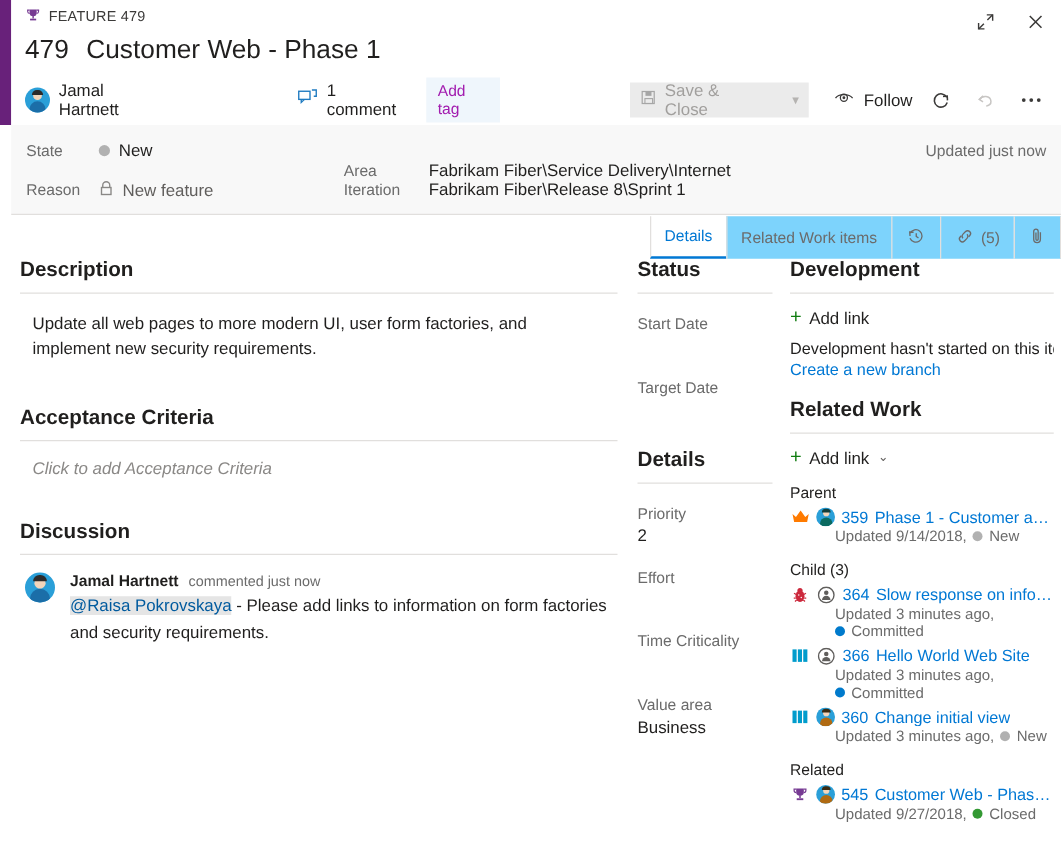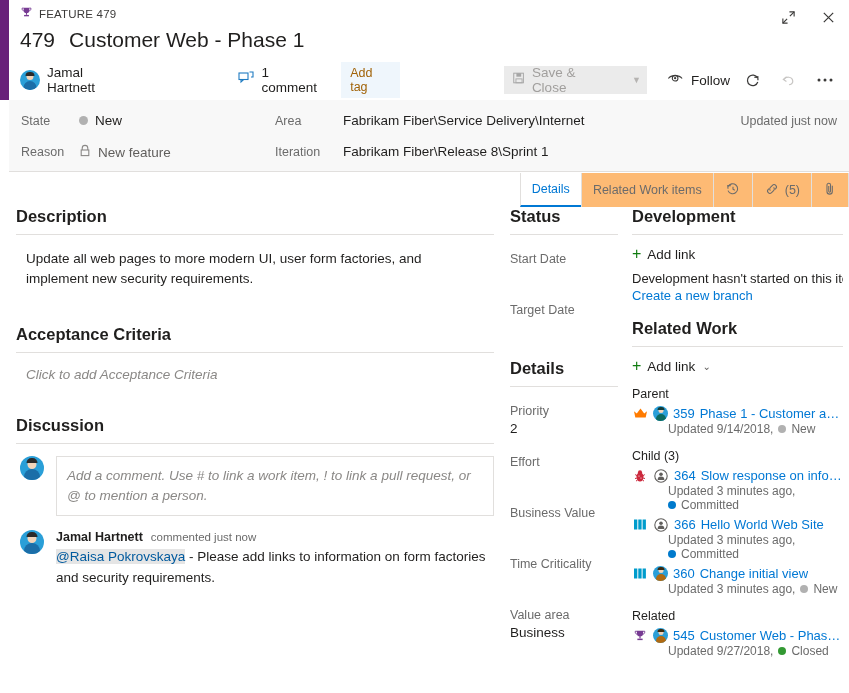--- a/index.html
+++ b/index.html
@@ -62,7 +62,7 @@
 
   .add-tag {
     margin-left: 18px;
-    background: #eff6fc; color: #a16207;
+    background: #eff6fc; color: #a21caf;
     font-size: 12.5px; padding: 4px 9px; cursor: pointer;
   }
 

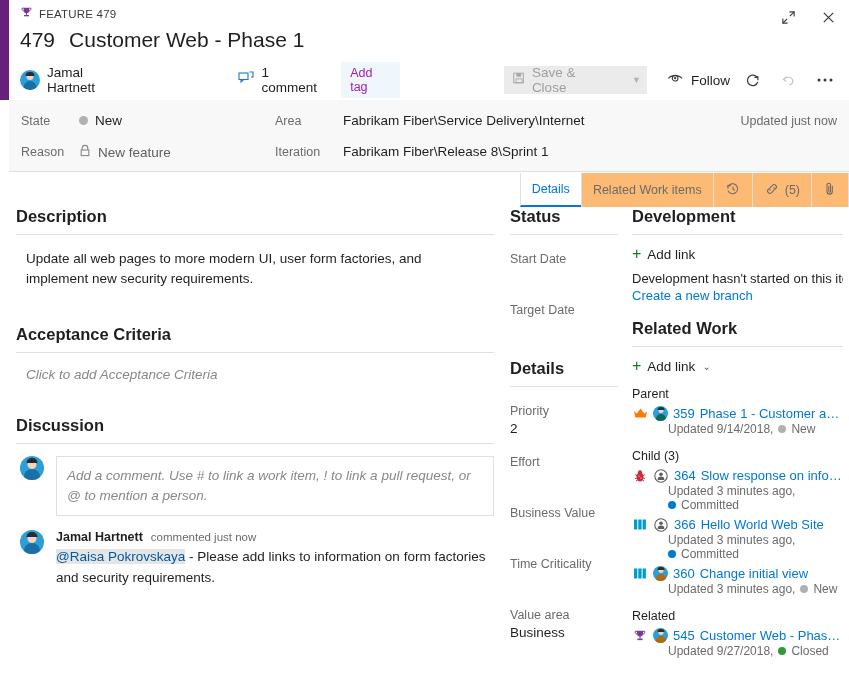--- a/index.html
+++ b/index.html
@@ -393,7 +393,7 @@
       </span>
     </div>
 
-    <div class="fld" style="left:266px; top:13px;justify-content:center;">
+    <div class="fld" style="left:266px; top:29px;justify-content:center;">
       <span class="fld-label">Area</span>
       <span class="fld-value" style="margin-left:10px">Fabrikam Fiber\Service Delivery\Internet</span>
     </div>

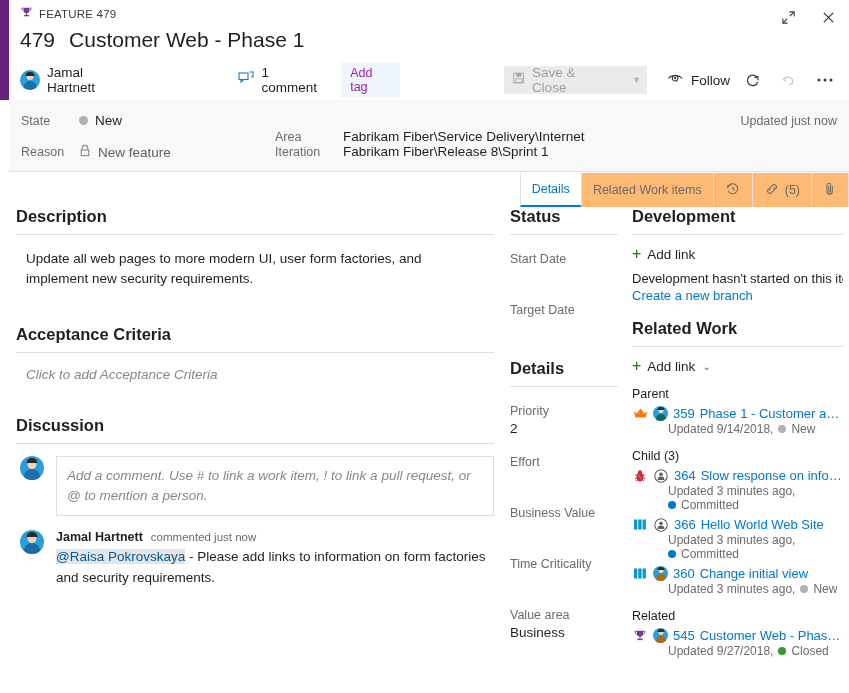--- a/index.html
+++ b/index.html
@@ -117,7 +117,7 @@
   .tab {
     display: flex; align-items: center; justify-content: center;
     padding: 0 11px; font-size: 12.5px; color: #6b6b6b;
-    border-left: 1px solid #e1dfdd; background: #fdba74;
+    border-left: 1px solid #e1dfdd; background: #7dd3fc;
     cursor: pointer; gap: 5px;
   }
   .tab.active {

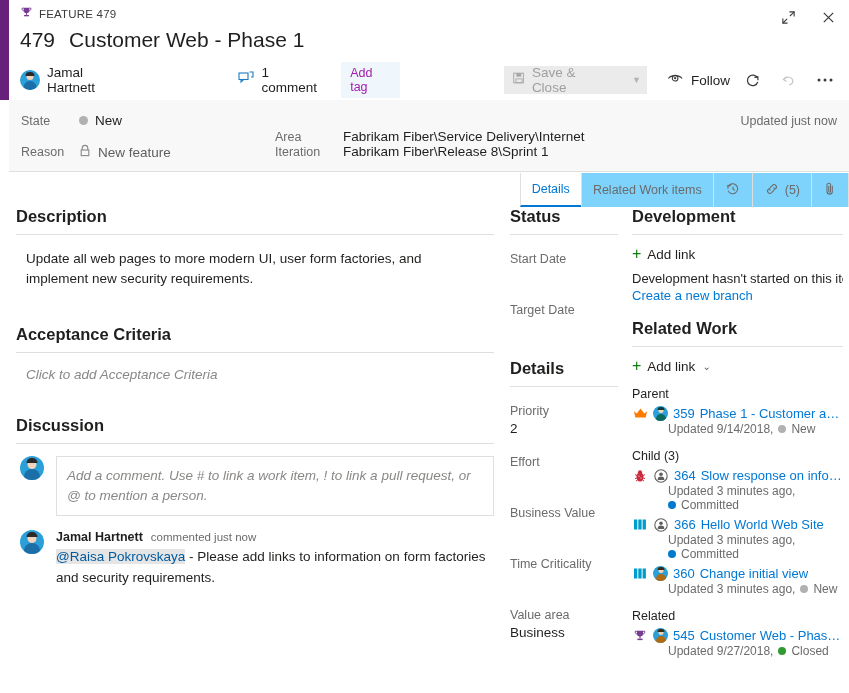--- a/index.html
+++ b/index.html
@@ -454,12 +454,6 @@
       <div class="sec-gap-2"></div>
       <div class="sec-h sec-rule">Discussion</div>
 
-      <div class="comment-box">
-        <span class="avatar">
-            <i class="hair"></i>
-          </span>
-        <div class="comment-input">Add a comment. Use # to link a work item, ! to link a pull request, or @ to mention a person.</div>
-      </div>
 
       <div class="comment-entry">
         <span class="avatar">

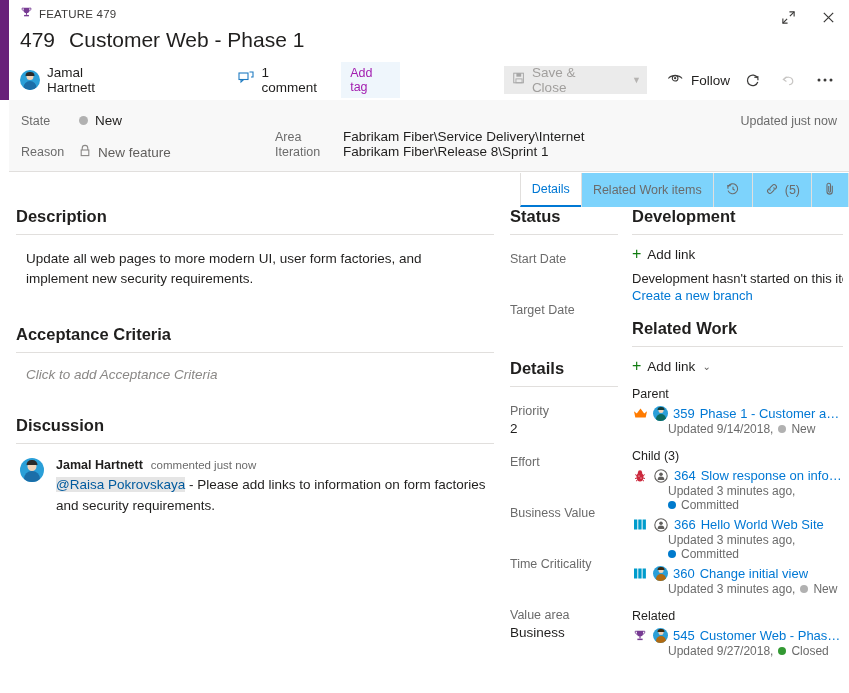--- a/index.html
+++ b/index.html
@@ -493,10 +493,6 @@
         <div class="mid-empty"></div>
       </div>
       <div class="mid-field">
-        <div class="mid-label">Business Value</div>
-        <div class="mid-empty"></div>
-      </div>
-      <div class="mid-field">
         <div class="mid-label">Time Criticality</div>
         <div class="mid-empty"></div>
       </div>

